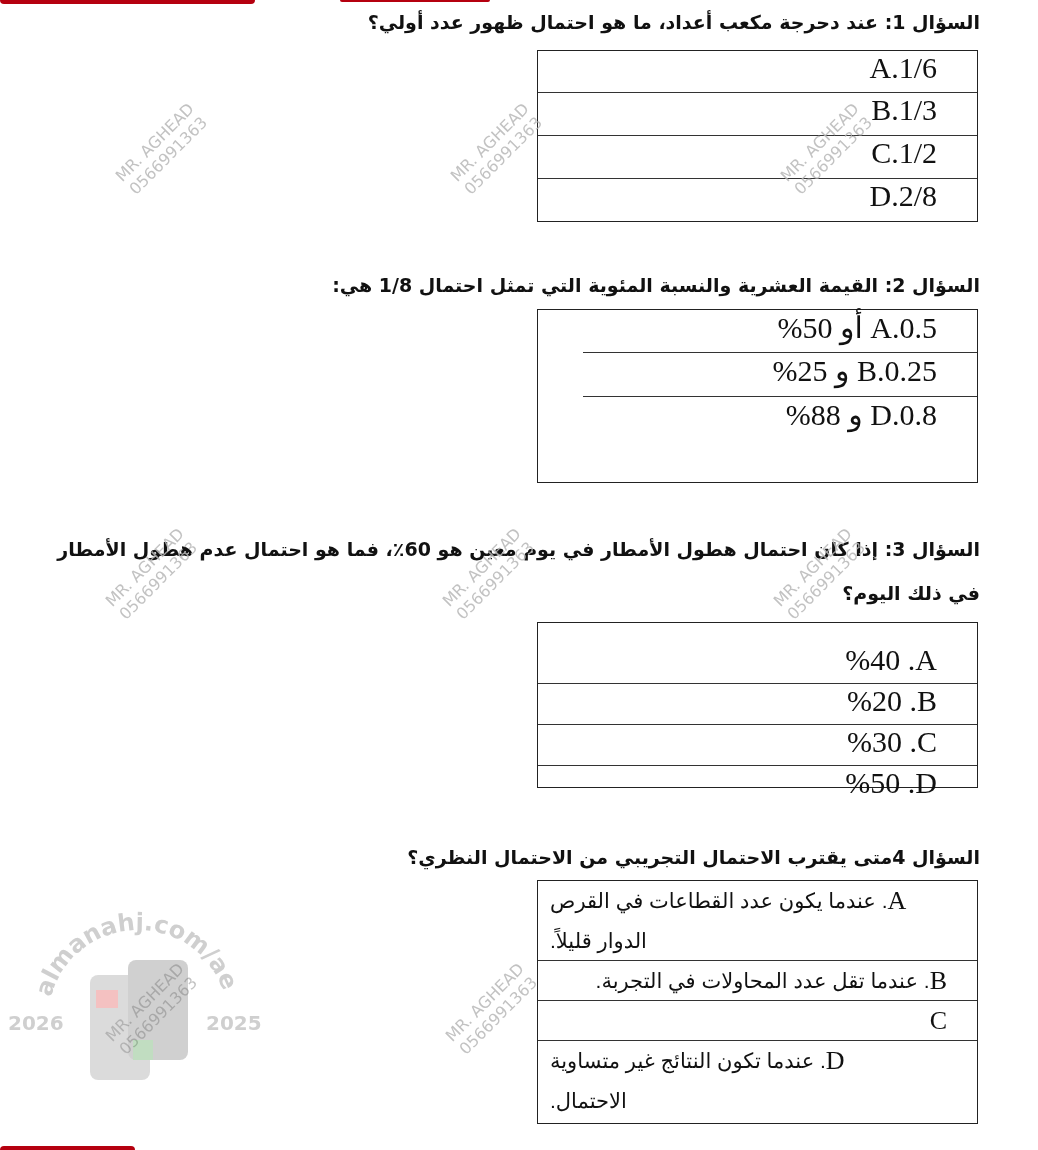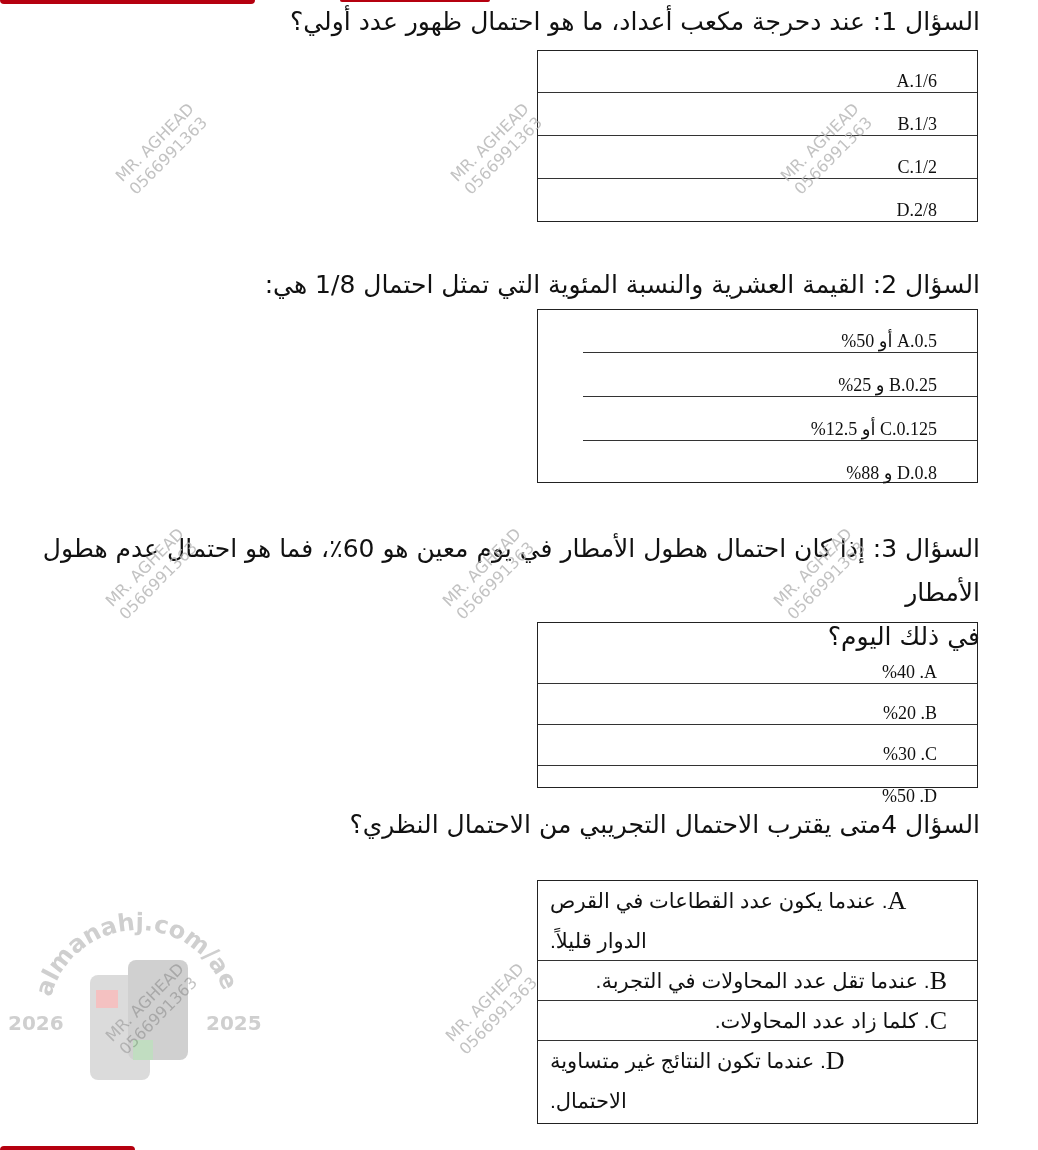--- a/index.html
+++ b/index.html
@@ -27,8 +27,8 @@
       direction: rtl;
       text-align: right;
       font-family: "DejaVu Sans", sans-serif;
-      font-weight: normal;
-      font-size: 25px;
+      font-weight: bold;
+      font-size: 19px;
       line-height: 44px;
       color: #111;
     }

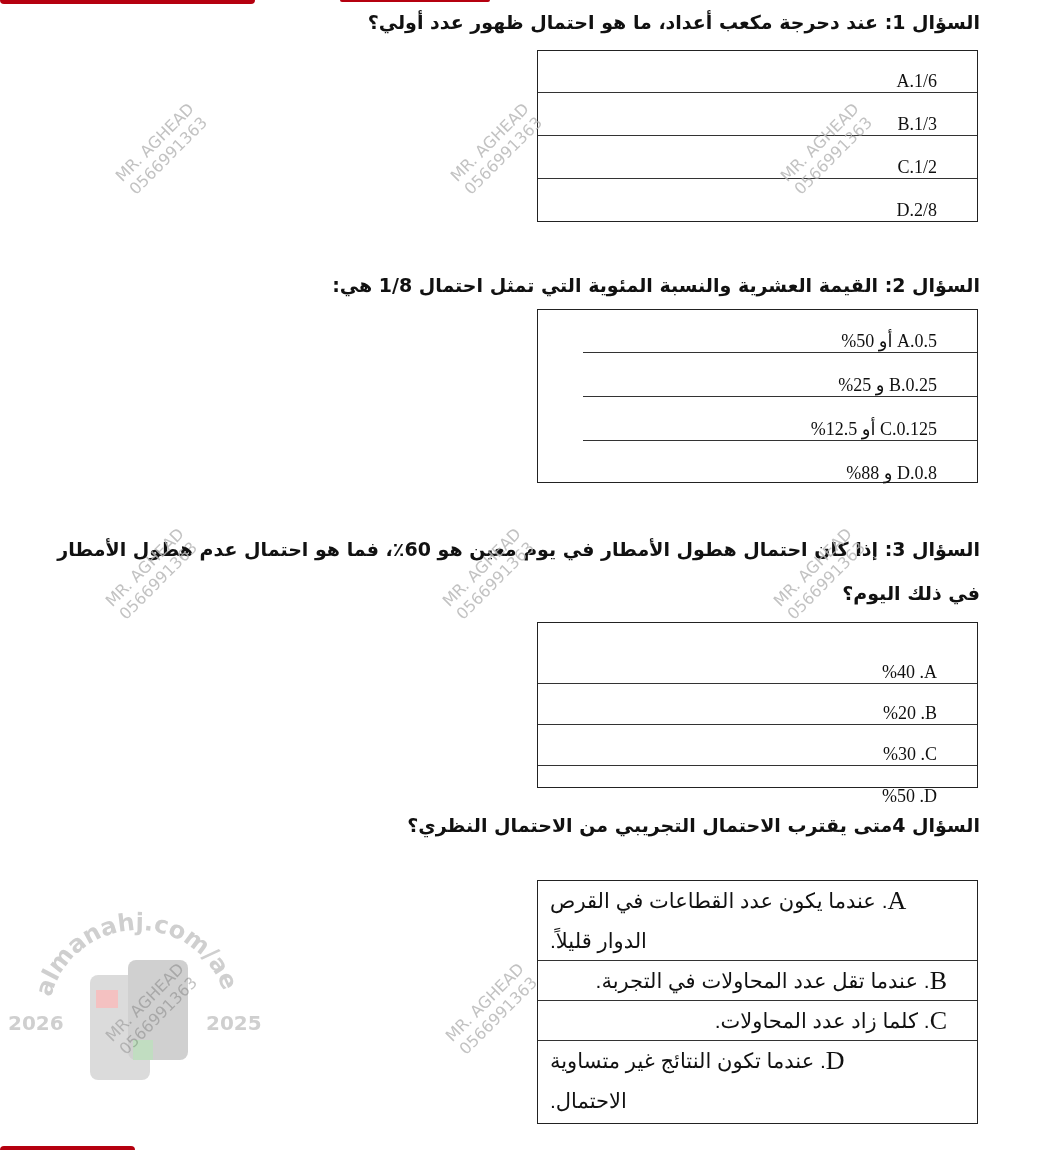--- a/index.html
+++ b/index.html
@@ -47,10 +47,10 @@
       text-align: right;
       padding-right: 40px;
       font-family: "Liberation Serif", serif;
-      font-size: 18px;
+      font-size: 30px;
       color: #111;
       display: flex;
-      align-items: flex-end;
+      align-items: flex-start;
       justify-content: flex-start;
     }
     .opt:last-child { border-bottom: none; }

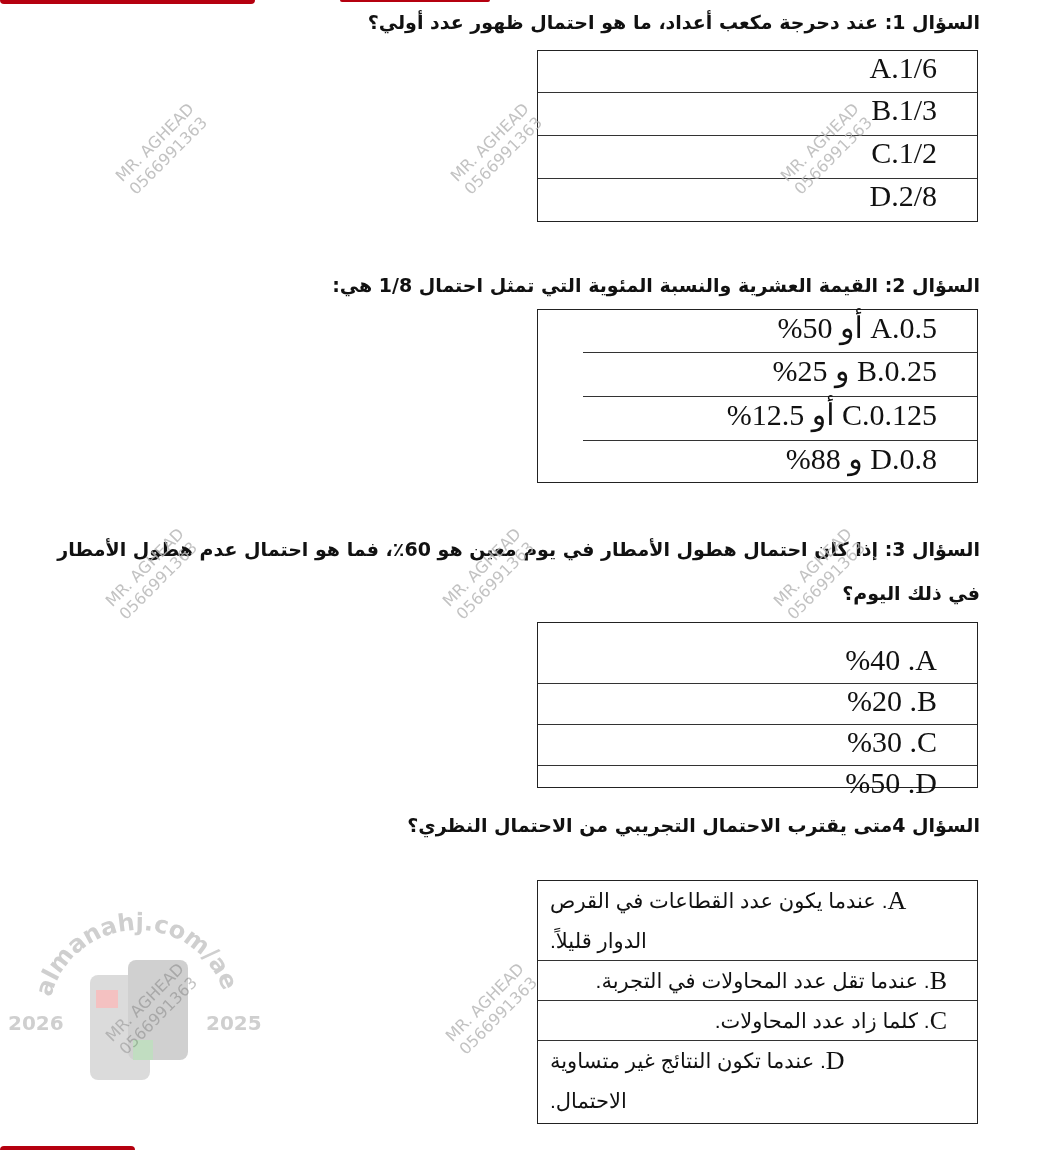--- a/index.html
+++ b/index.html
@@ -120,9 +120,6 @@
     </div>
   <div class="opt" style="height:44px;">
       <span>0.25.B و 25%</span>
-    </div>
-  <div class="opt" style="height:44px;">
-      <span>0.125.C أو 12.5%</span>
     </div>
   <div class="opt" style="height:43px;">
       <span>0.8.D و 88%</span>

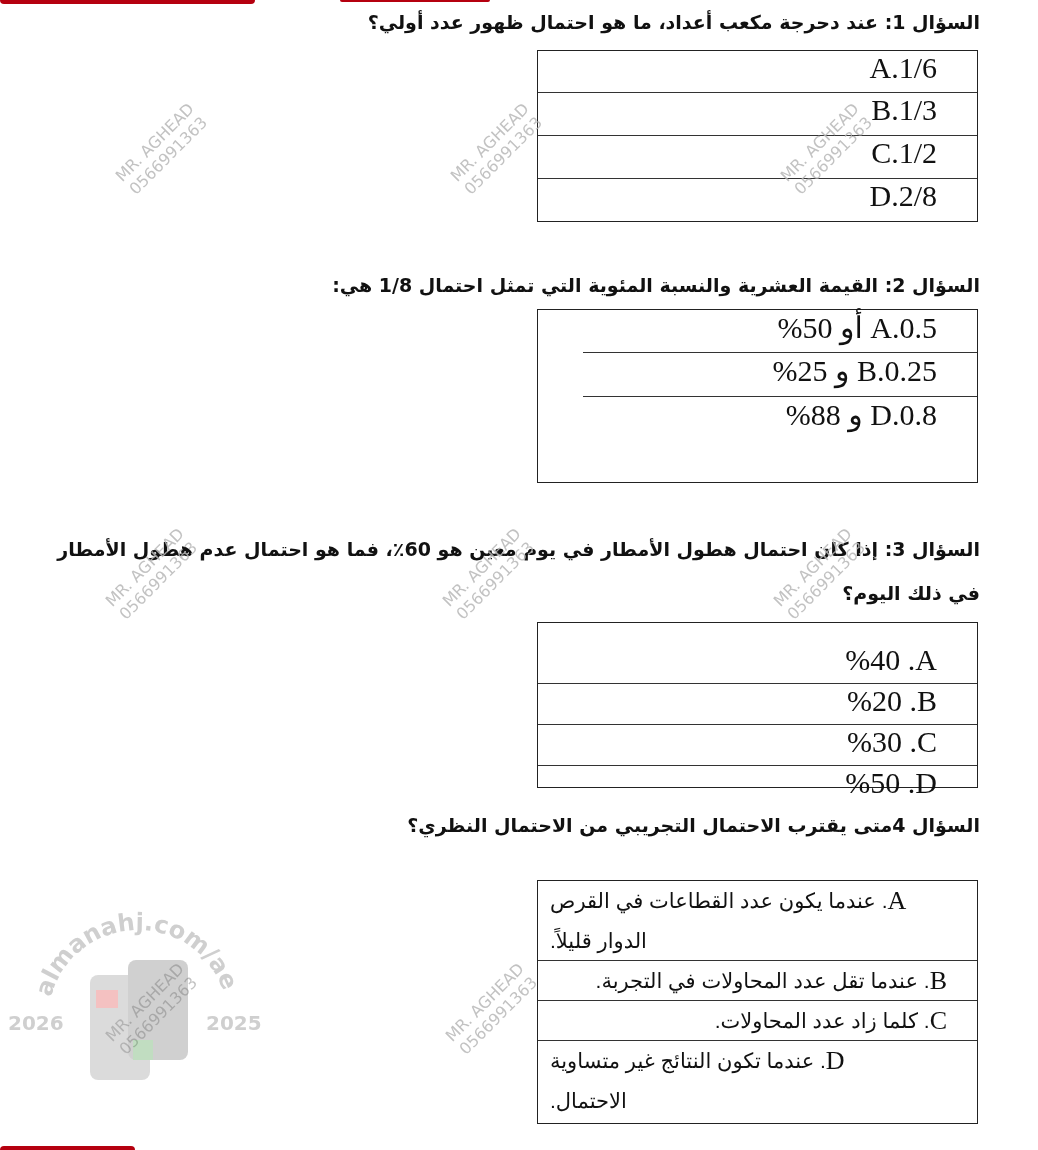--- a/index.html
+++ b/index.html
@@ -145,7 +145,7 @@
     </div>
 </div>
 
-<div class="question" style="top:803px;">السؤال 4متى يقترب الاحتمال التجريبي من الاحتمال النظري؟</div>
+<div class="question" style="top:835px;">السؤال 4متى يقترب الاحتمال التجريبي من الاحتمال النظري؟</div>
 <div class="options q4" style="top:880px; height:244px;">
   <div class="opt" style="height:80px; flex-direction:column; align-items:flex-end;">
     <div style="display:flex; direction:rtl;">

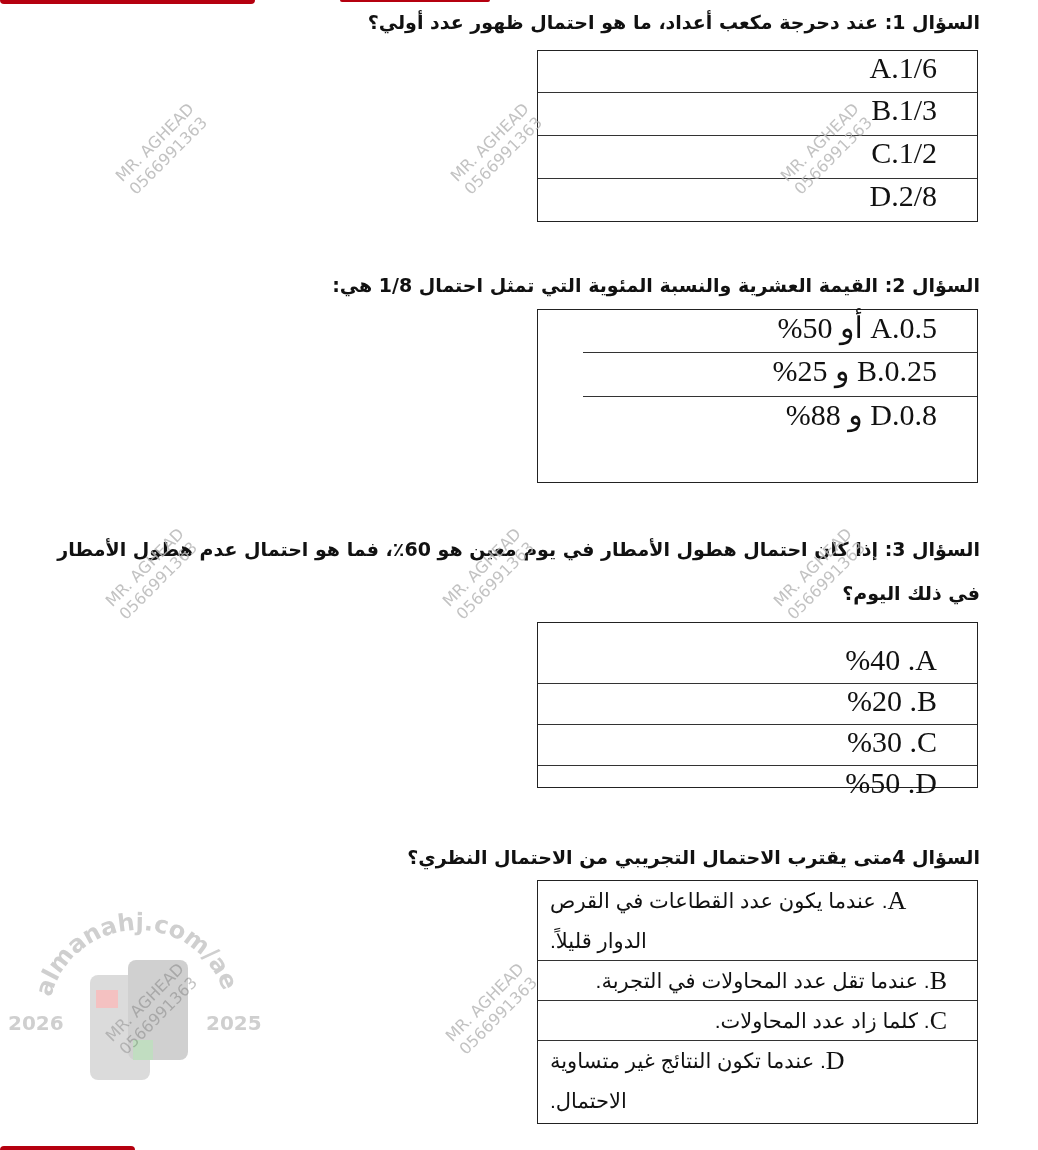--- a/index.html
+++ b/index.html
@@ -160,7 +160,6 @@
   </div>
   <div class="opt" style="height:40px;">
     <span class="letter">C</span>
-      <span>. كلما زاد عدد المحاولات.</span>
   </div>
   <div class="opt" style="height:81px; flex-direction:column; align-items:flex-end;">
     <div style="display:flex; direction:rtl;">

